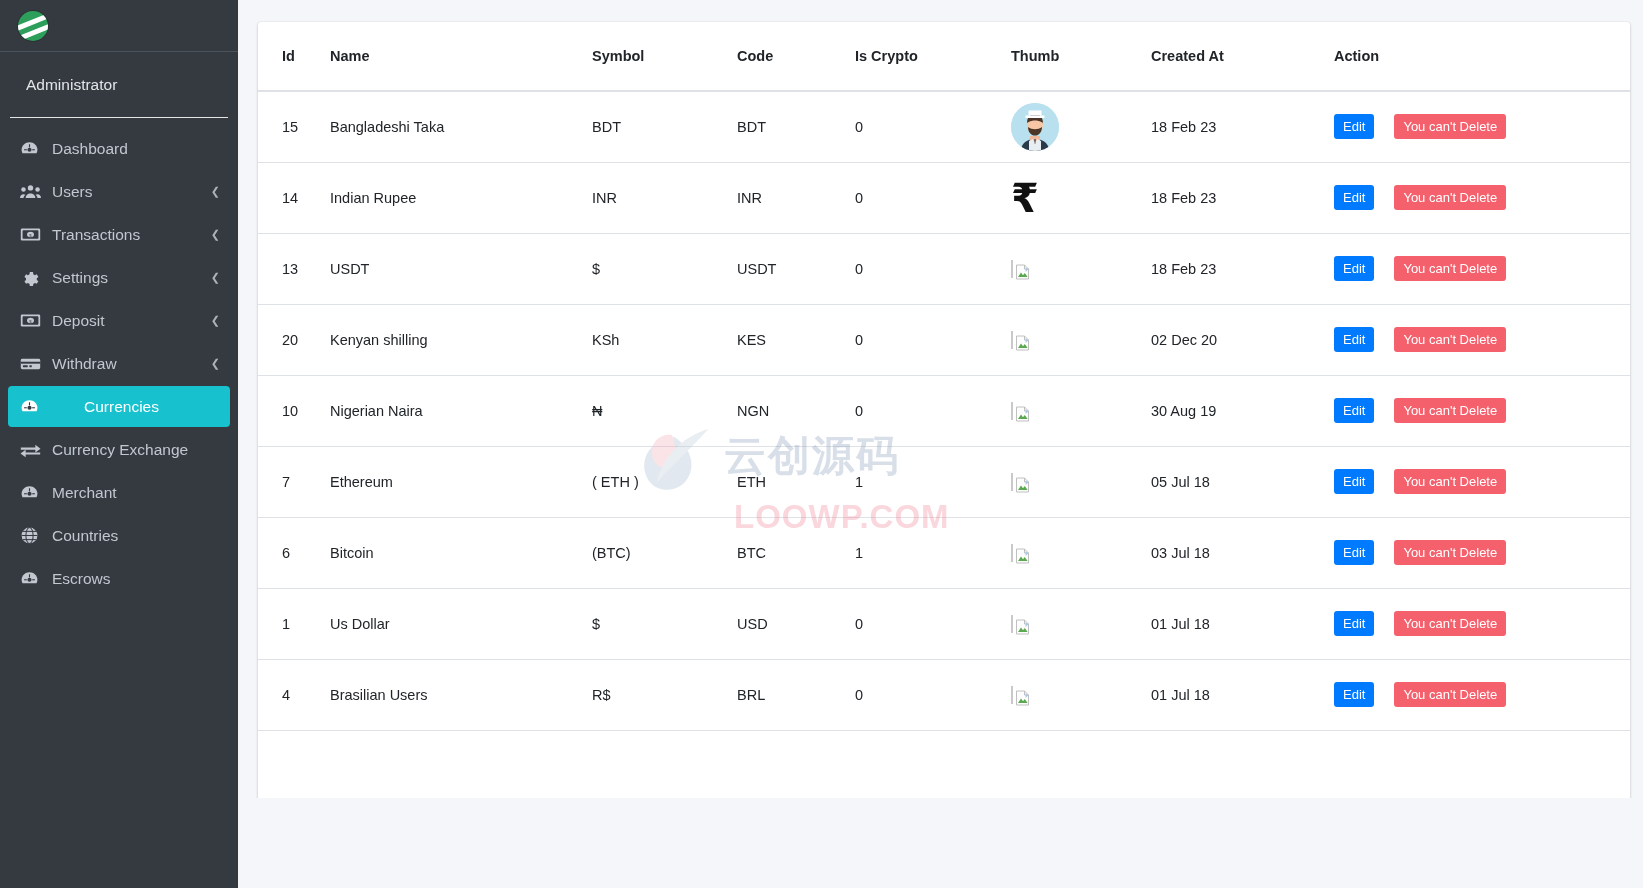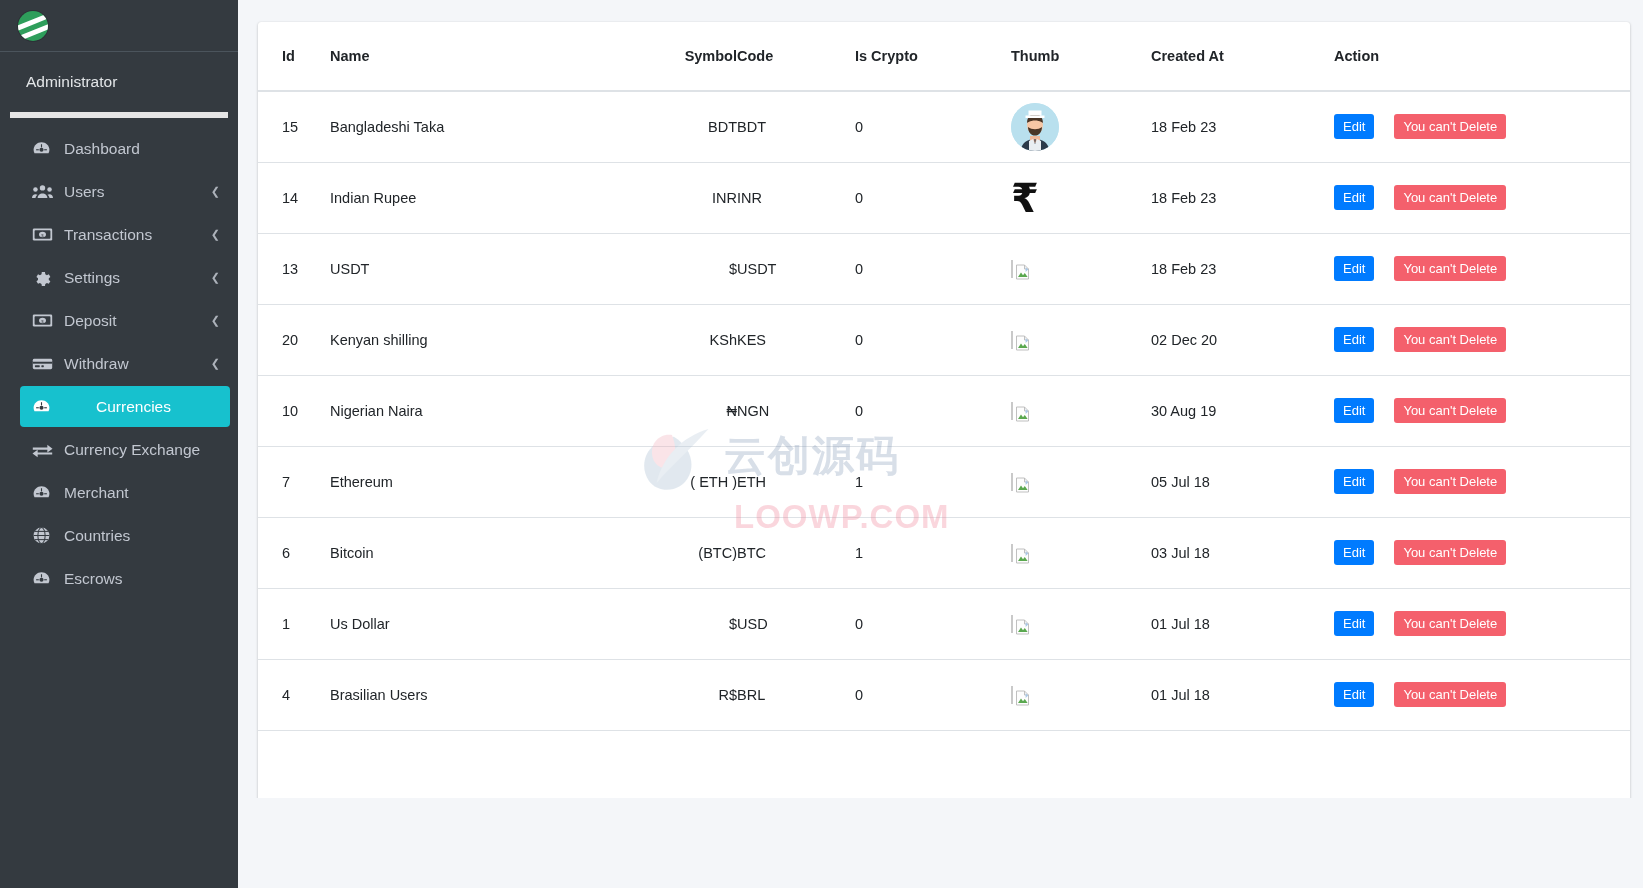--- a/index.html
+++ b/index.html
@@ -95,7 +95,7 @@
 
   .c-id    { width: 72px;  padding-left: 24px !important; }
   .c-name  { width: 262px; }
-  .c-sym   { width: 145px; text-align: right; }
+  .c-sym   { width: 145px; }
   .c-code  { width: 118px; }
   .c-cry   { width: 156px; }
   .c-thumb { width: 140px; }

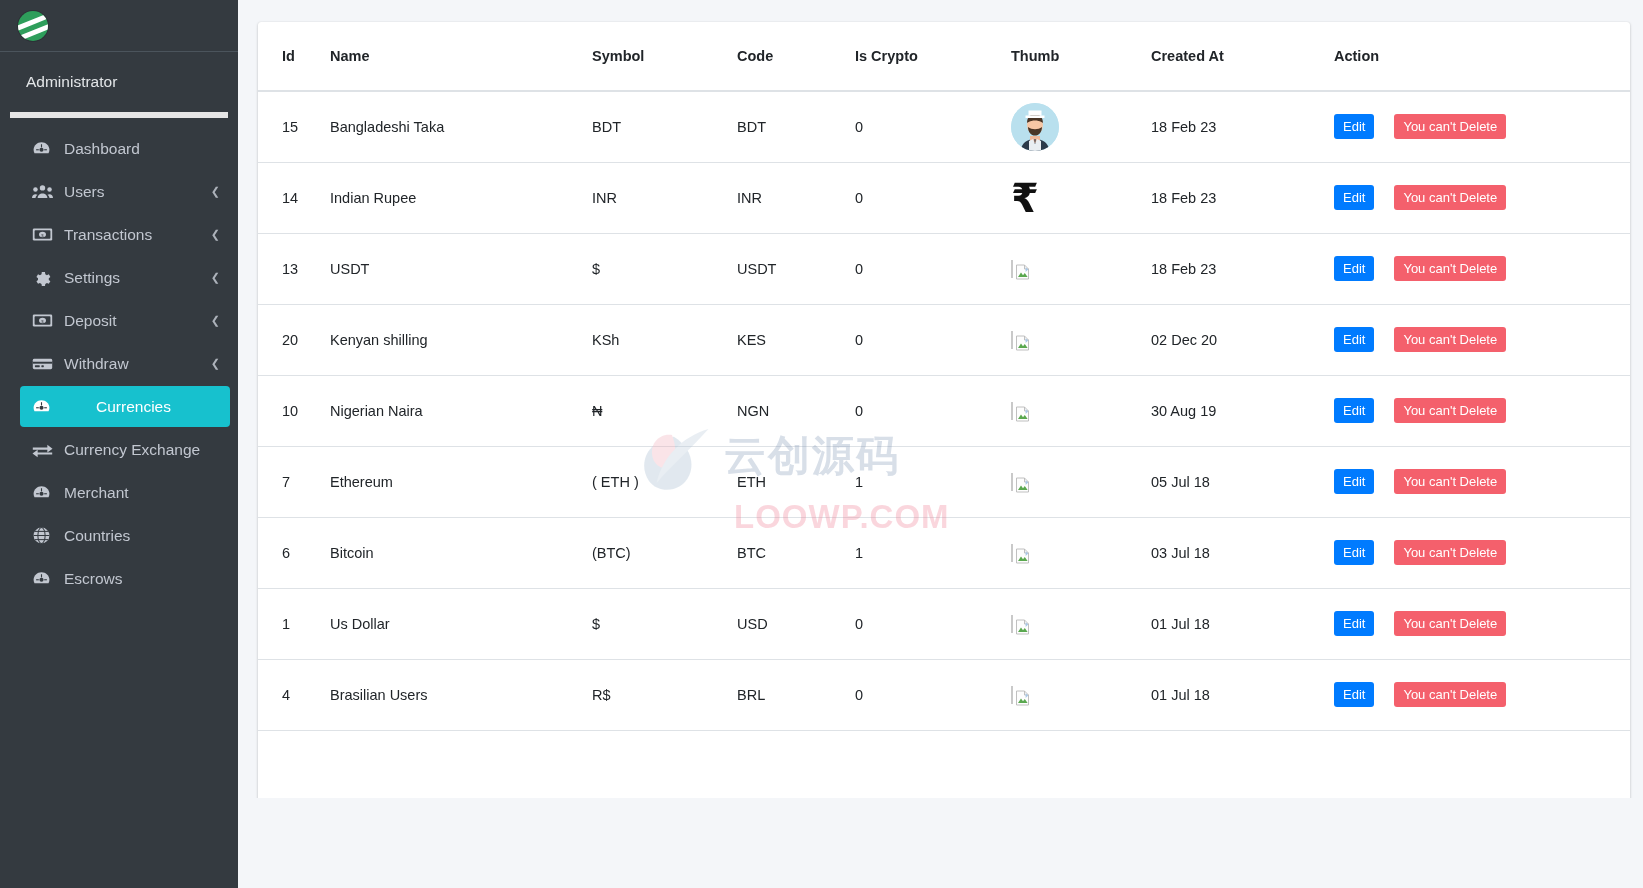--- a/index.html
+++ b/index.html
@@ -38,7 +38,7 @@
   .userbox {
     height: 66px; flex: 0 0 66px;
     display: flex; align-items: center; padding-left: 16px;
-    border-bottom: 6px solid #e5e5e5;
+    border-bottom: 1px solid #e5e5e5;
     margin: 0 10px 0 10px;
   }
   .userbox-name { color: #e3e6e8; font-size: 15.5px; }

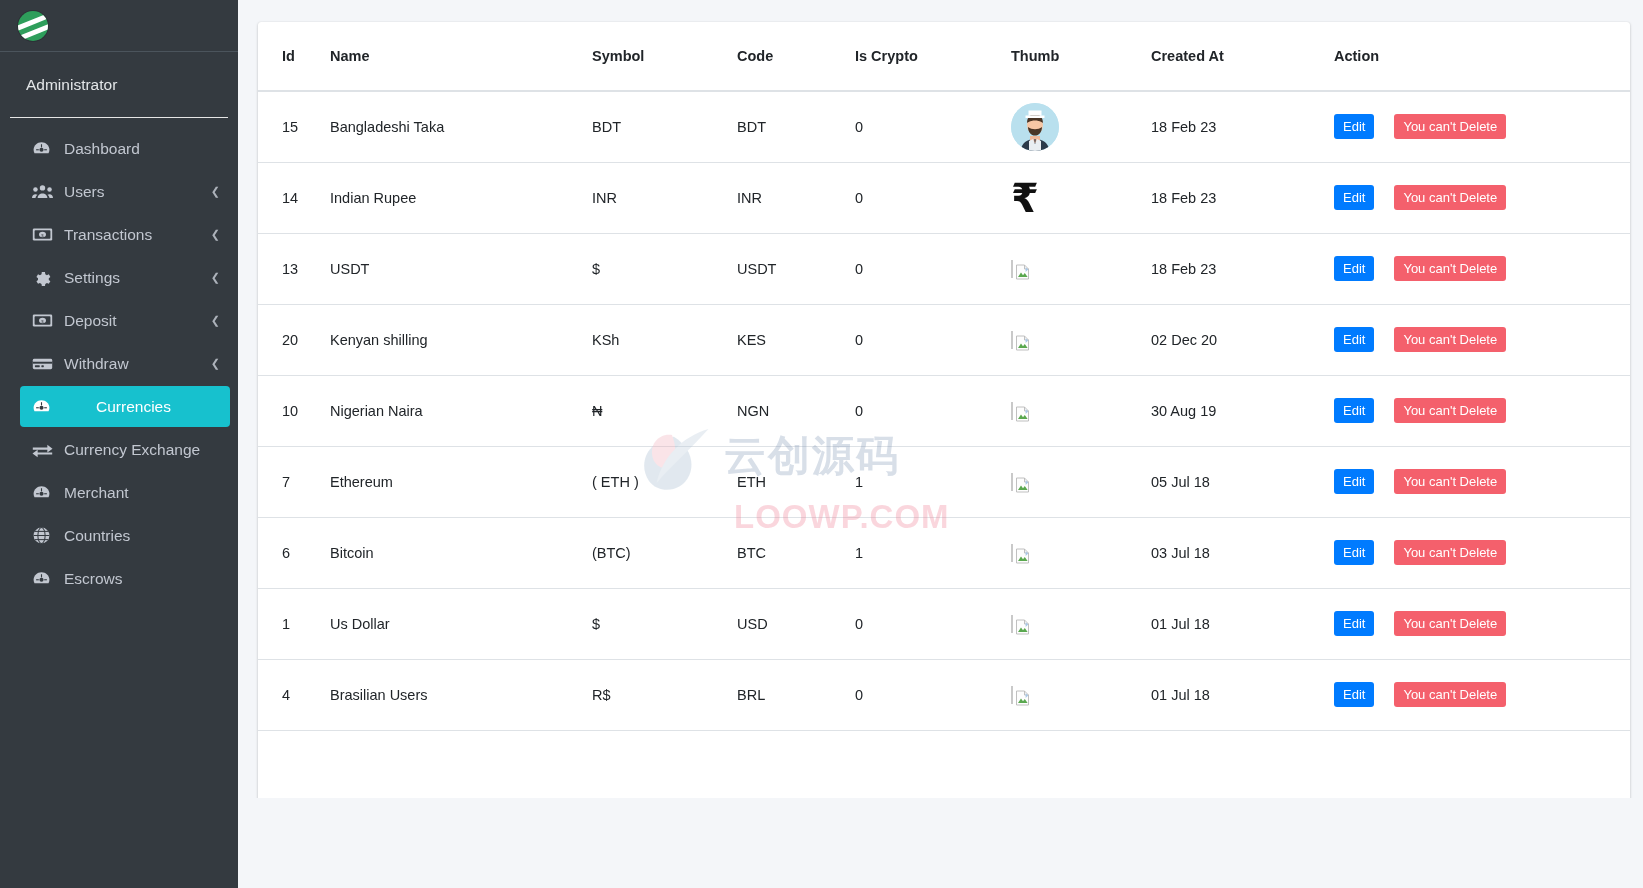--- a/index.html
+++ b/index.html
@@ -43,7 +43,7 @@
   }
   .userbox-name { color: #e3e6e8; font-size: 15.5px; }
 
-  .nav { padding-top: 10px; padding-left: 12px; }
+  .nav { padding-top: 10px; }
   .nav-item {
     display: flex; align-items: center;
     height: 41px; margin: 0 8px 2px 8px;

